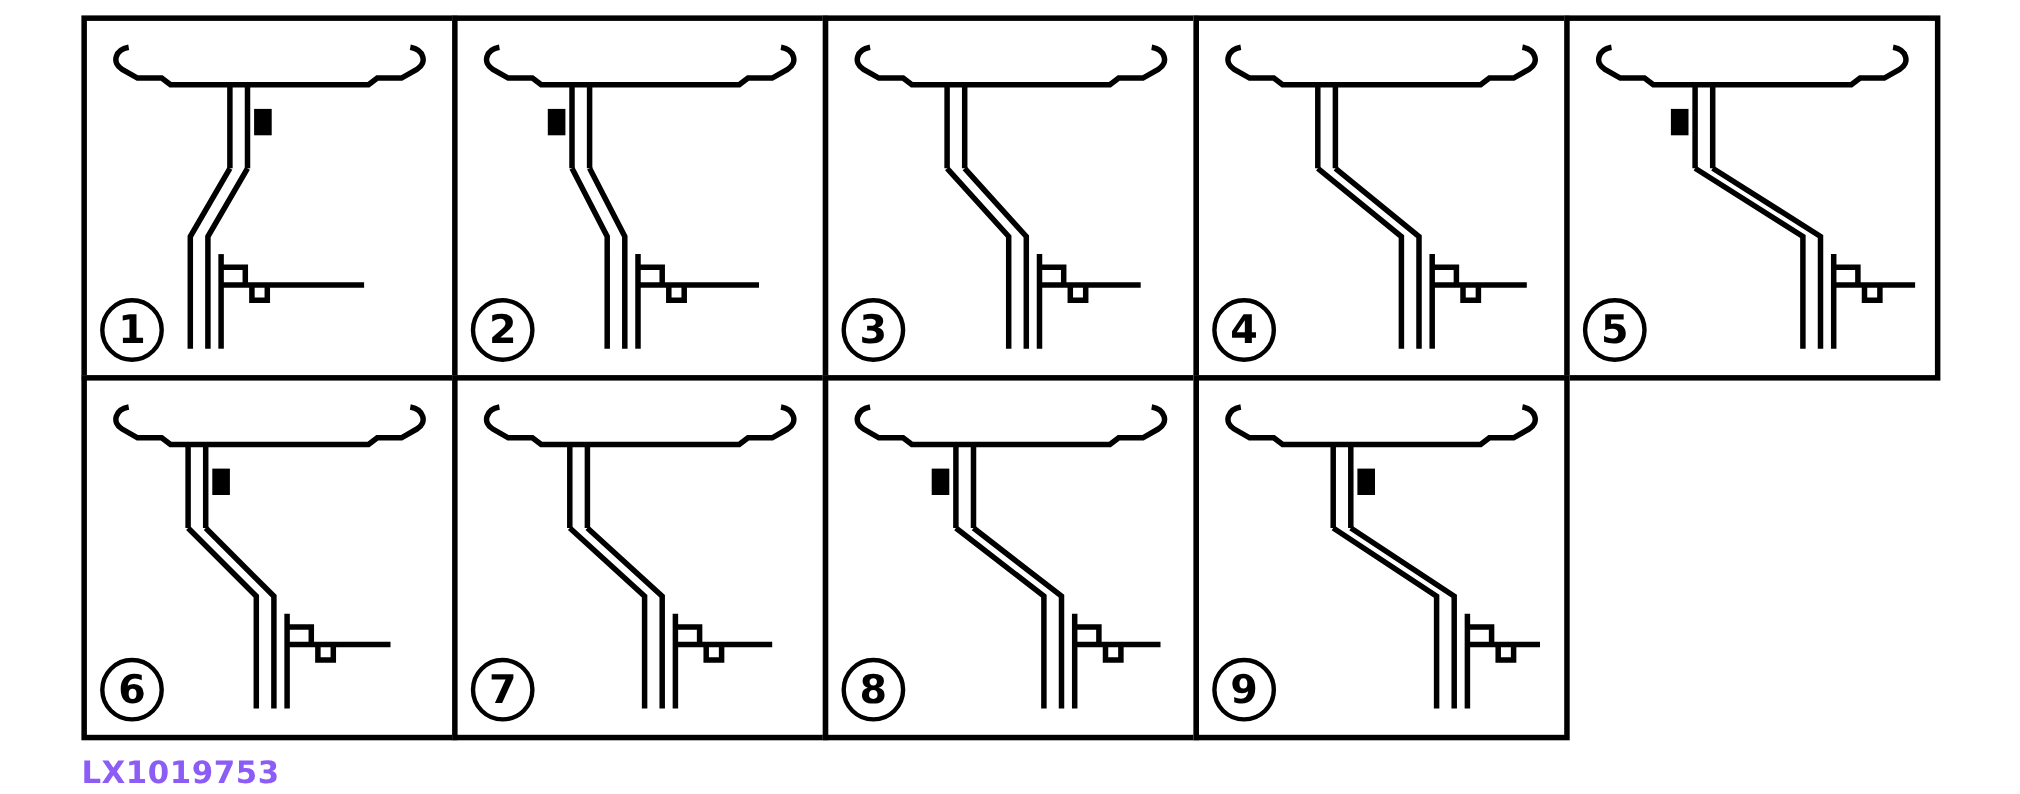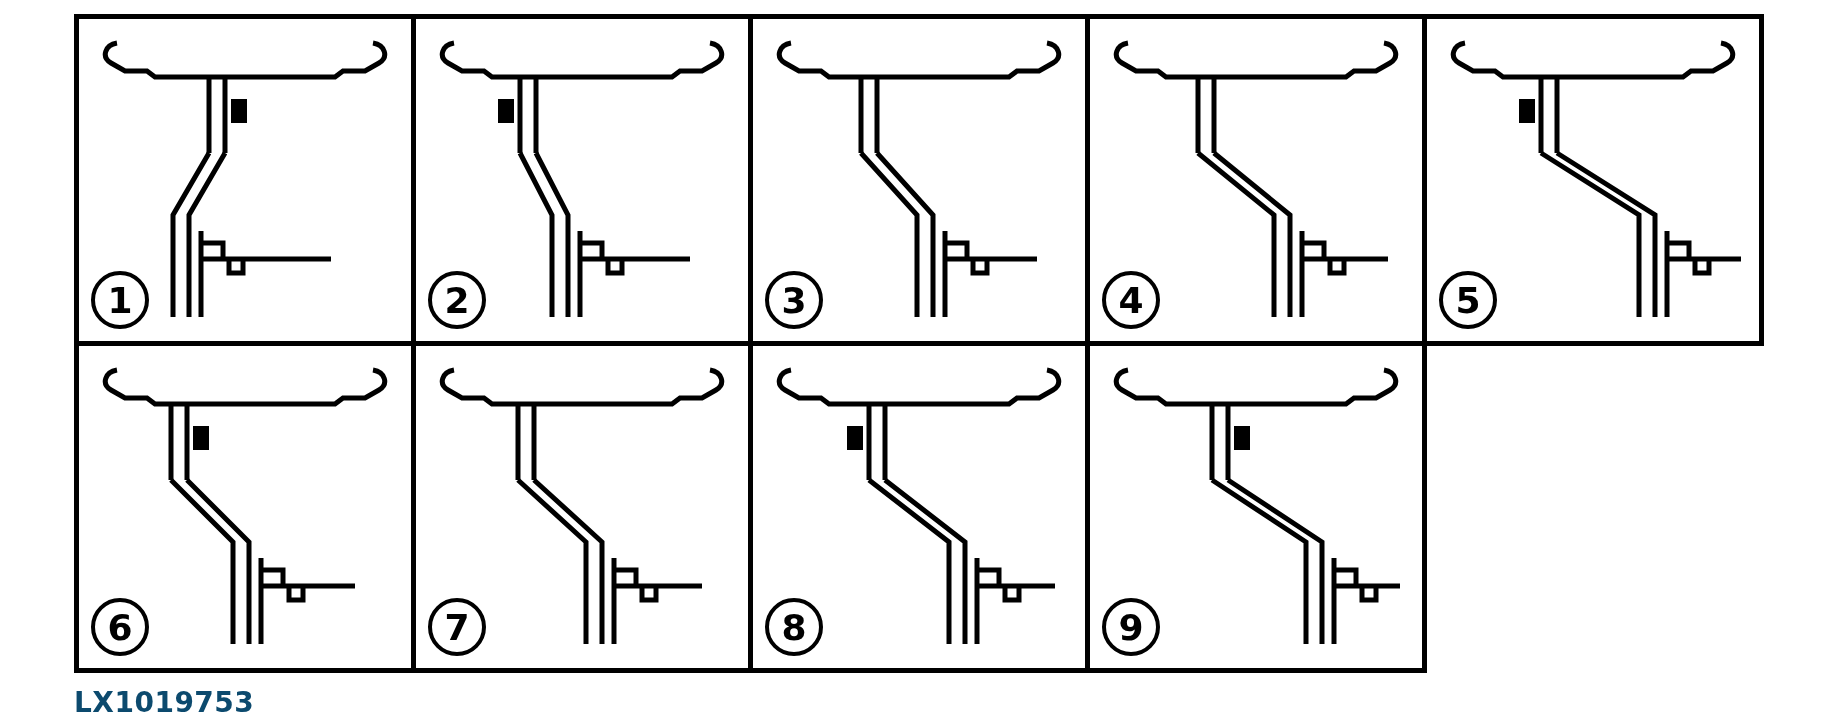--- a/index.html
+++ b/index.html
@@ -47,7 +47,7 @@
     top:686px;
     font-weight:bold;
     font-size:28px;
-    color:#0c4a6e;
+    color:#8b5cf6;
     letter-spacing:0.5px;
   }
 </style>

